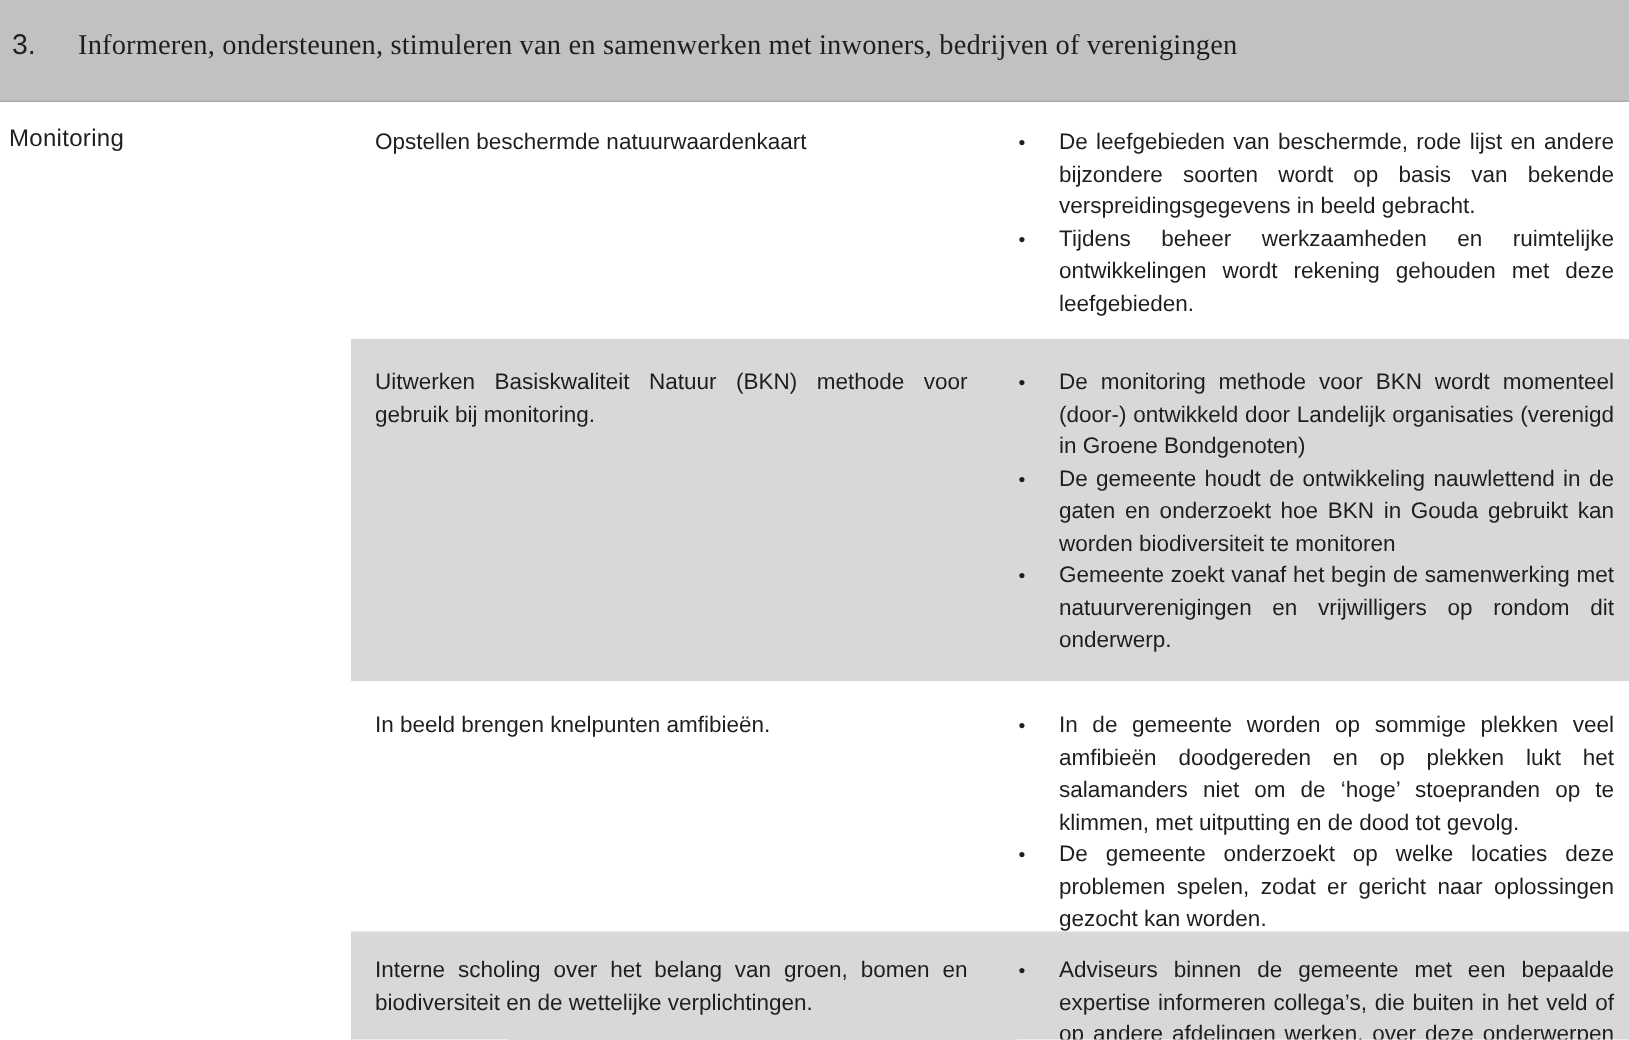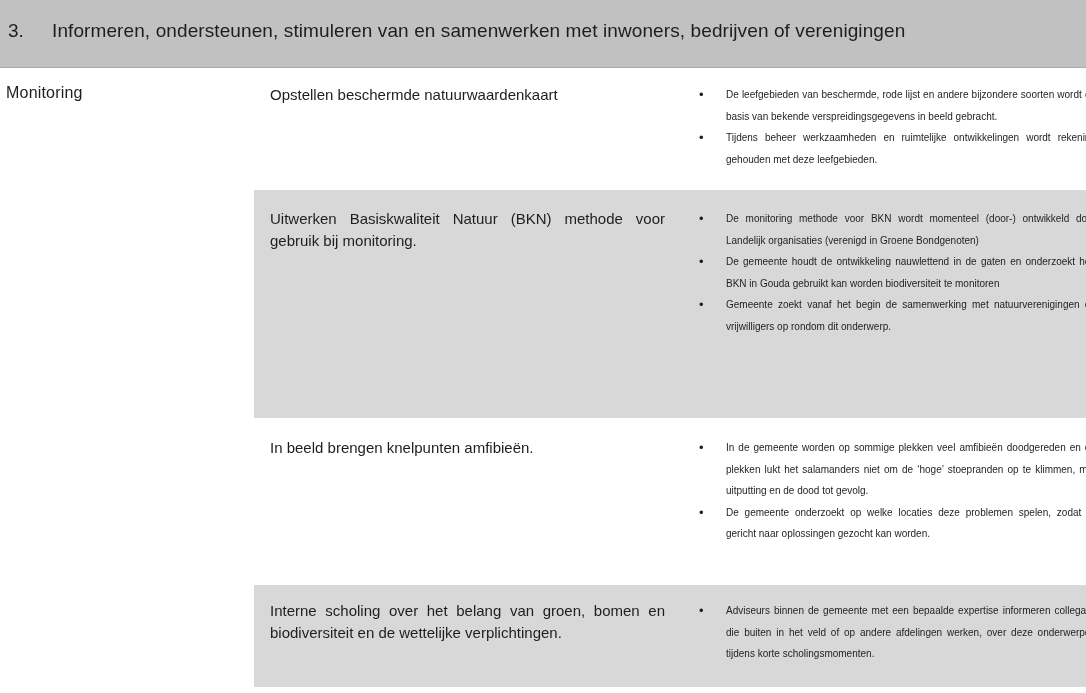--- a/index.html
+++ b/index.html
@@ -23,7 +23,7 @@
     display:flex;align-items:flex-start;
   }
   .hdr-num{flex:none;width:52px;padding:20px 0 0 8px;font-size:19px;box-sizing:border-box;}
-  .hdr-title{padding-top:20px;font-size:19px;letter-spacing:0.1px;white-space:nowrap;}
+  .hdr-title{padding-top:20px;font-size:19px;letter-spacing:0.1px;white-space:nowrap;font-family:Liberation Serif, serif;}
 
   
   .row{display:flex;gap:20px;}

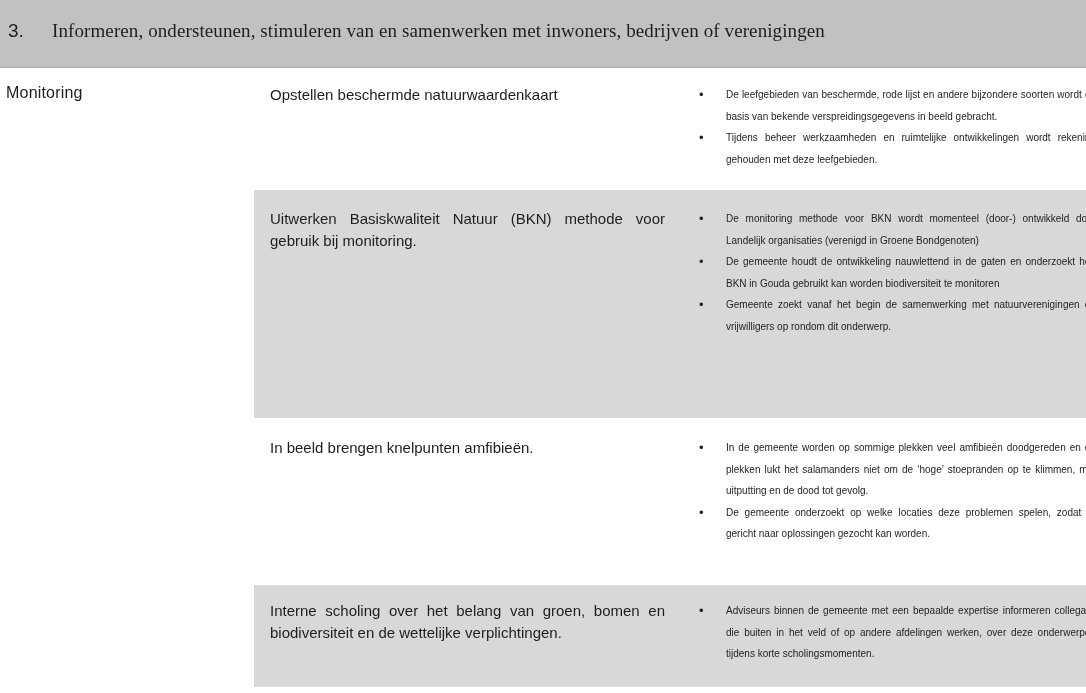--- a/index.html
+++ b/index.html
@@ -26,7 +26,7 @@
   .hdr-title{padding-top:20px;font-size:19px;letter-spacing:0.1px;white-space:nowrap;font-family:Liberation Serif, serif;}
 
   
-  .row{display:flex;gap:20px;}
+  .row{display:flex;}
   .row-1{height:122px;--pt:16px;}
   .row-2{height:228px;--pt:18px;}
   .row-3{height:167px;border-radius:25px;--pt:19px;}

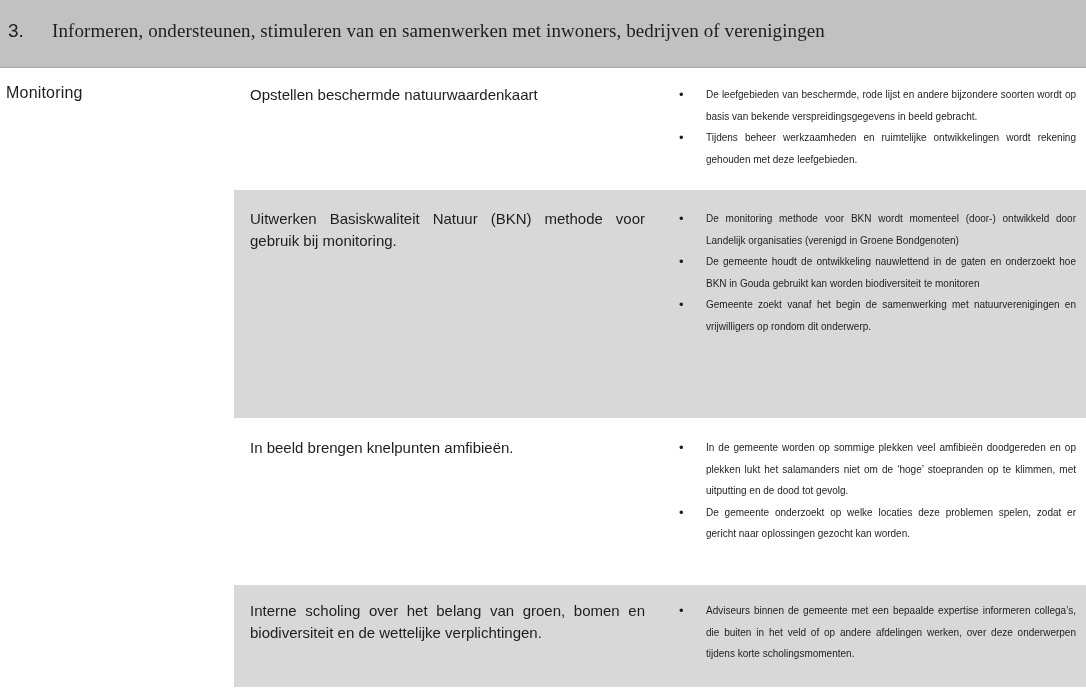--- a/index.html
+++ b/index.html
@@ -54,7 +54,7 @@
   .bullet-list{margin:0;padding:0 0 0 19px;list-style:none;}
   .bullet-item{display:flex;}
   .bullet-marker{flex:none;width:27px;font-size:13px;line-height:21.5px;}
-  .bullet-text{flex:1;font-size:10px;line-height:21.5px;text-align:justify;}
+  .bullet-text{flex:1;font-size:15px;line-height:21.5px;text-align:justify;}
 </style>
 </head>
 <body>

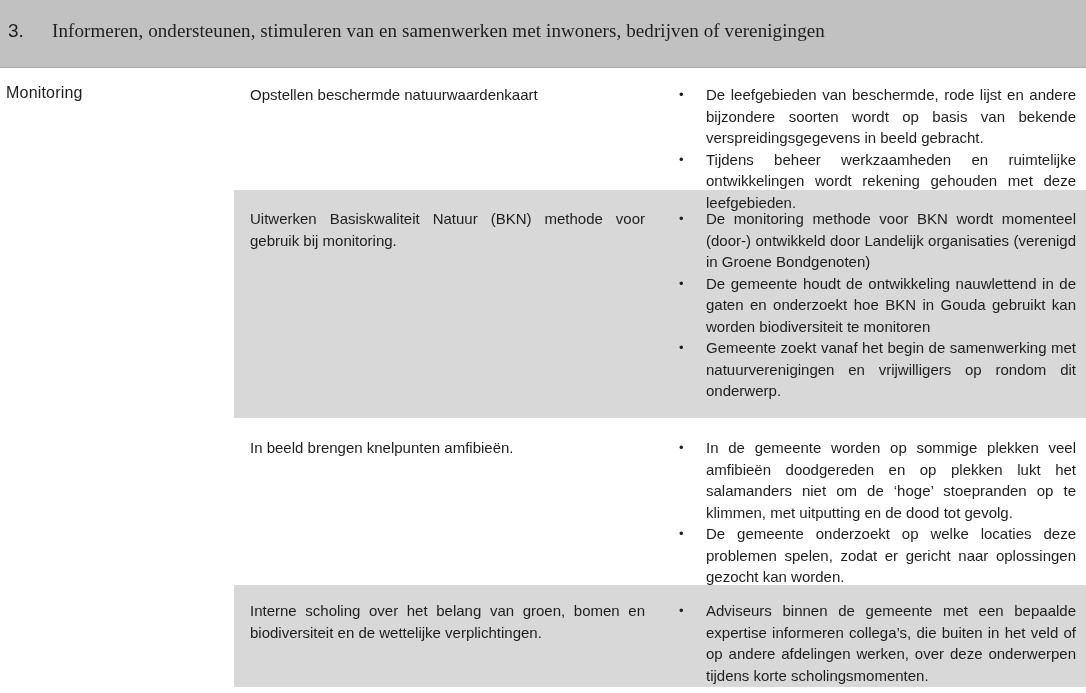--- a/index.html
+++ b/index.html
@@ -28,7 +28,7 @@
   
   .row{display:flex;}
   .row-1{height:122px;--pt:16px;}
-  .row-2{height:228px;--pt:18px;}
+  .row-2{height:228px;margin-top:36px;--pt:18px;}
   .row-3{height:167px;border-radius:25px;--pt:19px;}
   .row-4{height:102px;--pt:15px;}
 

